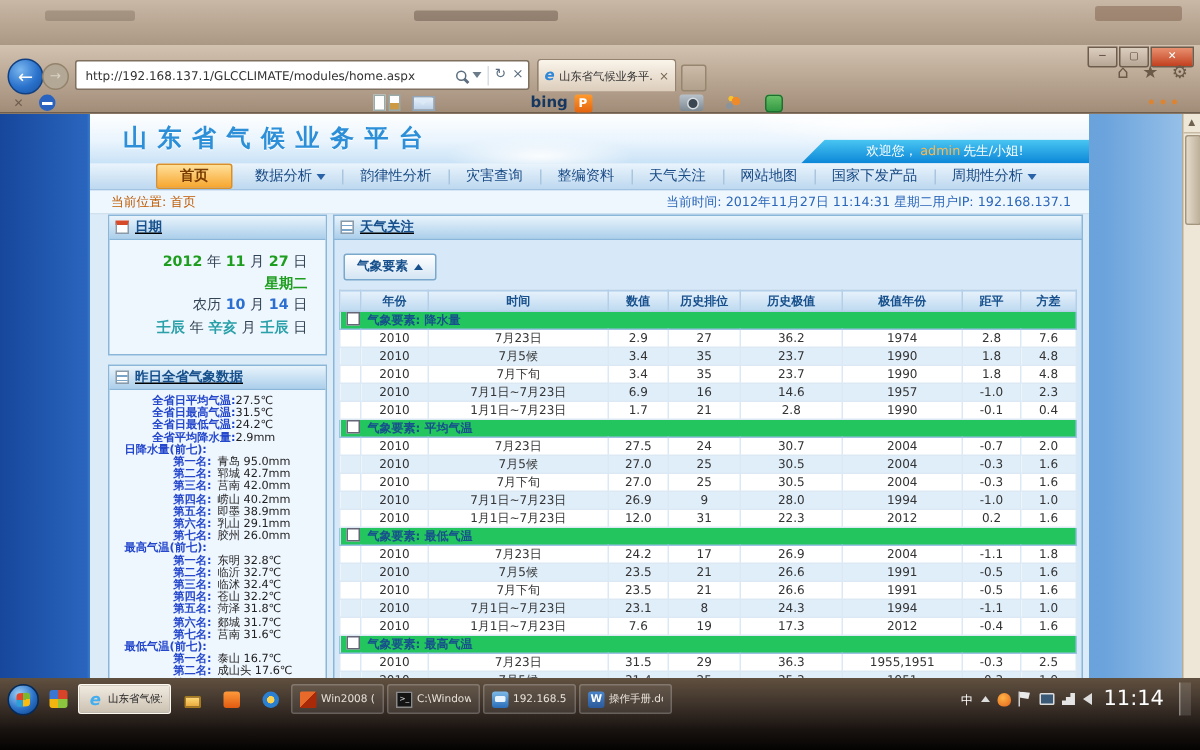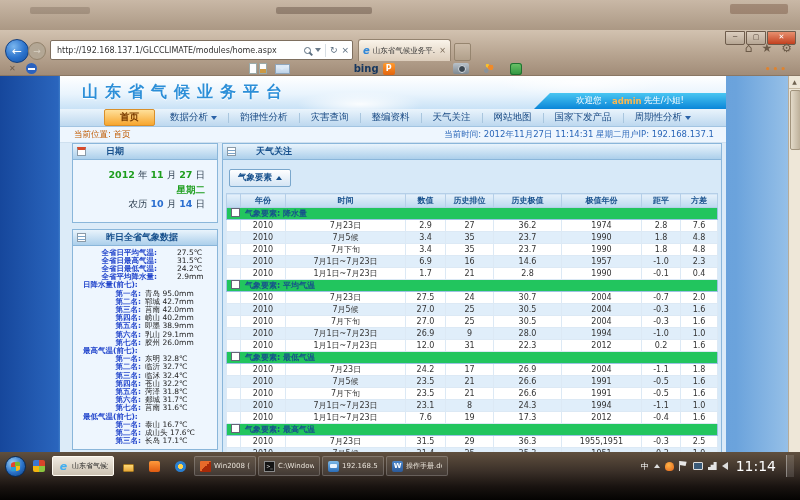--- a/index.html
+++ b/index.html
@@ -85,7 +85,7 @@
   .welcome{position:absolute;right:0;top:17px;width:192px;height:16px;
     background:linear-gradient(180deg,#49c6f2,#0b86d8);clip-path:polygon(16px 0,100% 0,100% 100%,0 100%);
     display:flex;align-items:center;justify-content:center;font-size:8.5px;color:#fff;}
-  .welcome .user{color:#ffb84d;padding:0 2px;font-weight:bold;}
+  .welcome .user{color:#ffb84d;padding:0 2px;font-weight:normal;}
 
   .navbar{position:absolute;top:33px;left:0;width:100%;height:18px;
     background:linear-gradient(180deg,#eaf4fc,#bdd8ef);border-bottom:1px solid #a2c4e2;

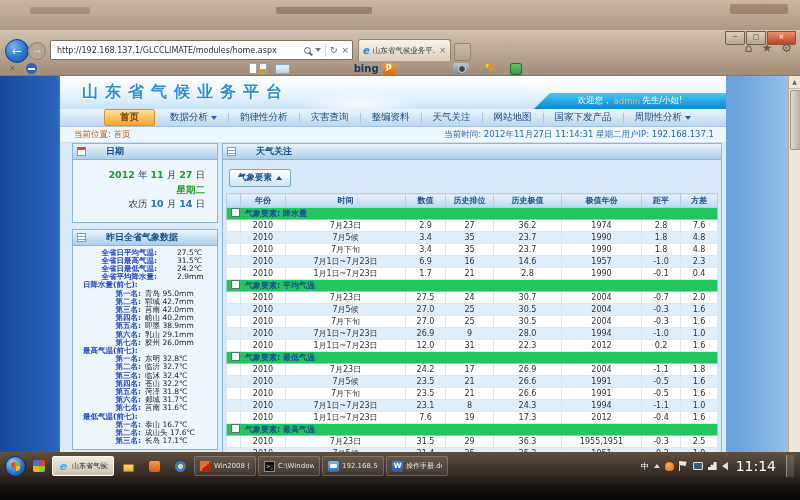--- a/index.html
+++ b/index.html
@@ -105,7 +105,7 @@
   .sidebar{position:absolute;left:12px;top:67px;width:146px;}
   .panel{border:1px solid #8ab6da;background:#eef6fe;margin-bottom:6px;}
   .panel-hd{height:15px;background:linear-gradient(180deg,#e9f4fc,#accfeb);border-bottom:1px solid #8ab6da;
-    display:flex;align-items:center;padding:0 4px;gap:20px;}
+    display:flex;align-items:center;padding:0 4px;gap:4px;text-decoration:underline;}
   .panel-hd .t{font-size:9px;font-weight:bold;color:#17508c;}
   .ic-cal{width:9px;height:9px;background:#fff;border:1px solid #8a9aa8;border-top:3px solid #d84b2a;box-sizing:border-box;flex:none;}
   .ic-doc{width:9px;height:9px;background:repeating-linear-gradient(180deg,#fff 0 2px,#7aa3c8 2px 3px);border:1px solid #8a9aa8;box-sizing:border-box;flex:none;}

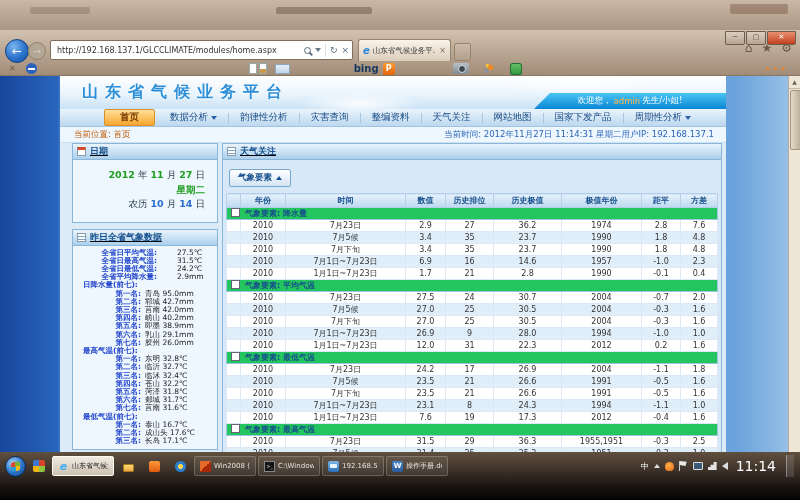--- a/index.html
+++ b/index.html
@@ -307,6 +307,7 @@
               <div class="date-line"><span class="c-g">2012</span><span class="c-d"> 年 </span><span class="c-g">11</span><span class="c-d"> 月 </span><span class="c-g">27</span><span class="c-d"> 日</span></div>
               <div class="date-line"><span class="c-g">星期二</span></div>
               <div class="date-line"><span class="c-d">农历 </span><span class="c-b">10</span><span class="c-d"> 月 </span><span class="c-b">14</span><span class="c-d"> 日</span></div>
+              <div class="date-line"><span class="c-t">壬辰</span><span class="c-d"> 年 </span><span class="c-t">辛亥</span><span class="c-d"> 月 </span><span class="c-t">壬辰</span><span class="c-d"> 日</span></div>
             </div>
         </div>
         <div class="panel">

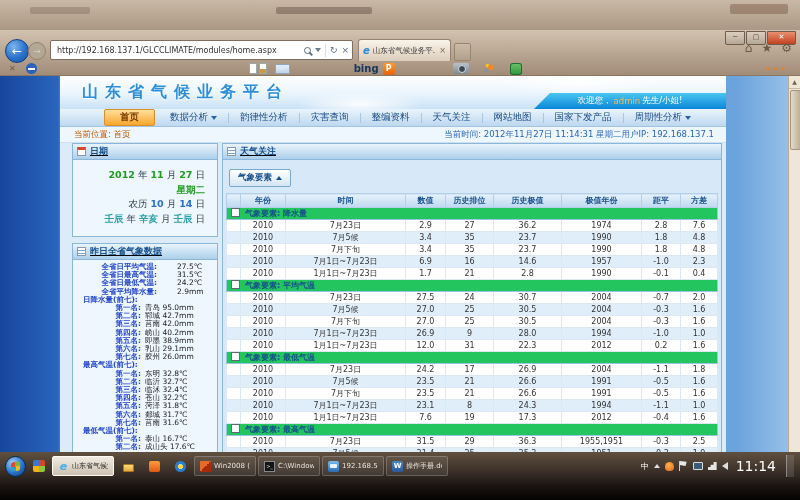--- a/index.html
+++ b/index.html
@@ -115,7 +115,7 @@
   .weather-body{padding:3px 0 4px;font-size:7.5px;line-height:8.2px;}
   .stat-line{display:flex;}
   .stat-label{width:84px;text-align:right;color:#2447cc;font-weight:bold;flex:none;}
-  .stat-value{margin-left:20px;color:#222;}
+  .stat-value{margin-left:0;color:#222;}
   .group-title{color:#2447cc;font-weight:bold;padding-left:10px;}
   .rank-line{display:flex;}
   .rank-label{width:68px;text-align:right;color:#2447cc;font-weight:bold;flex:none;}

